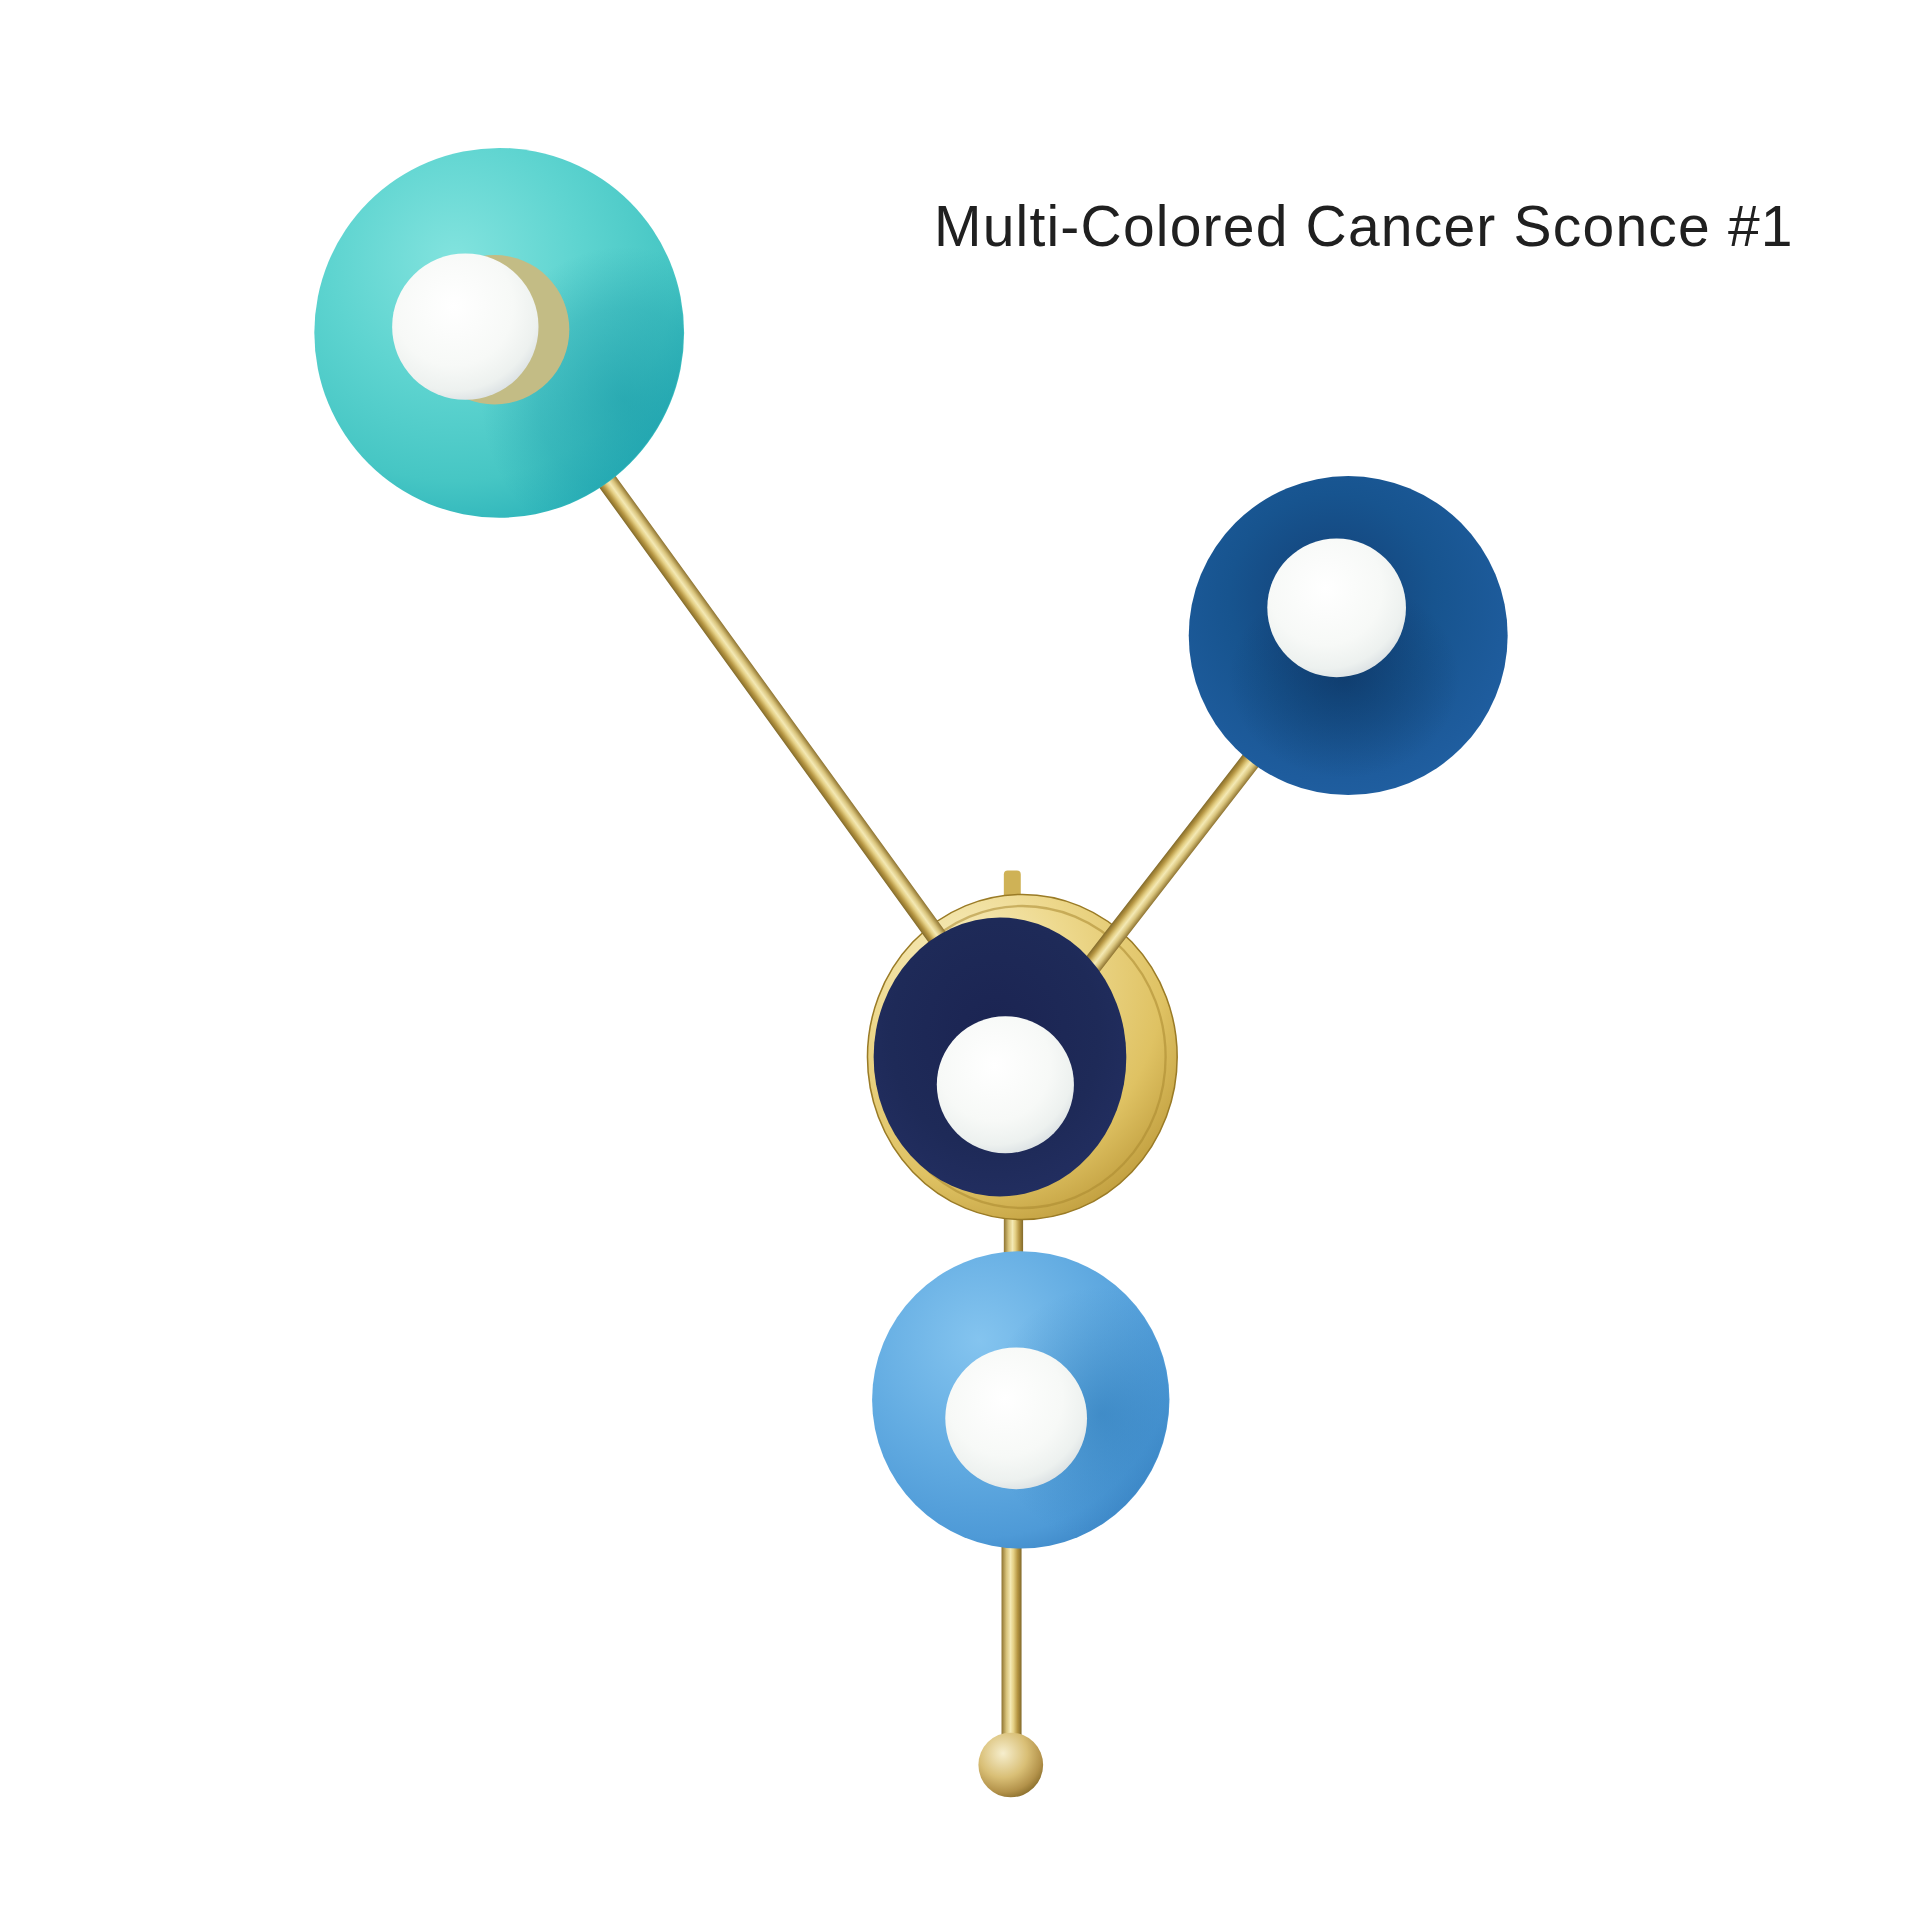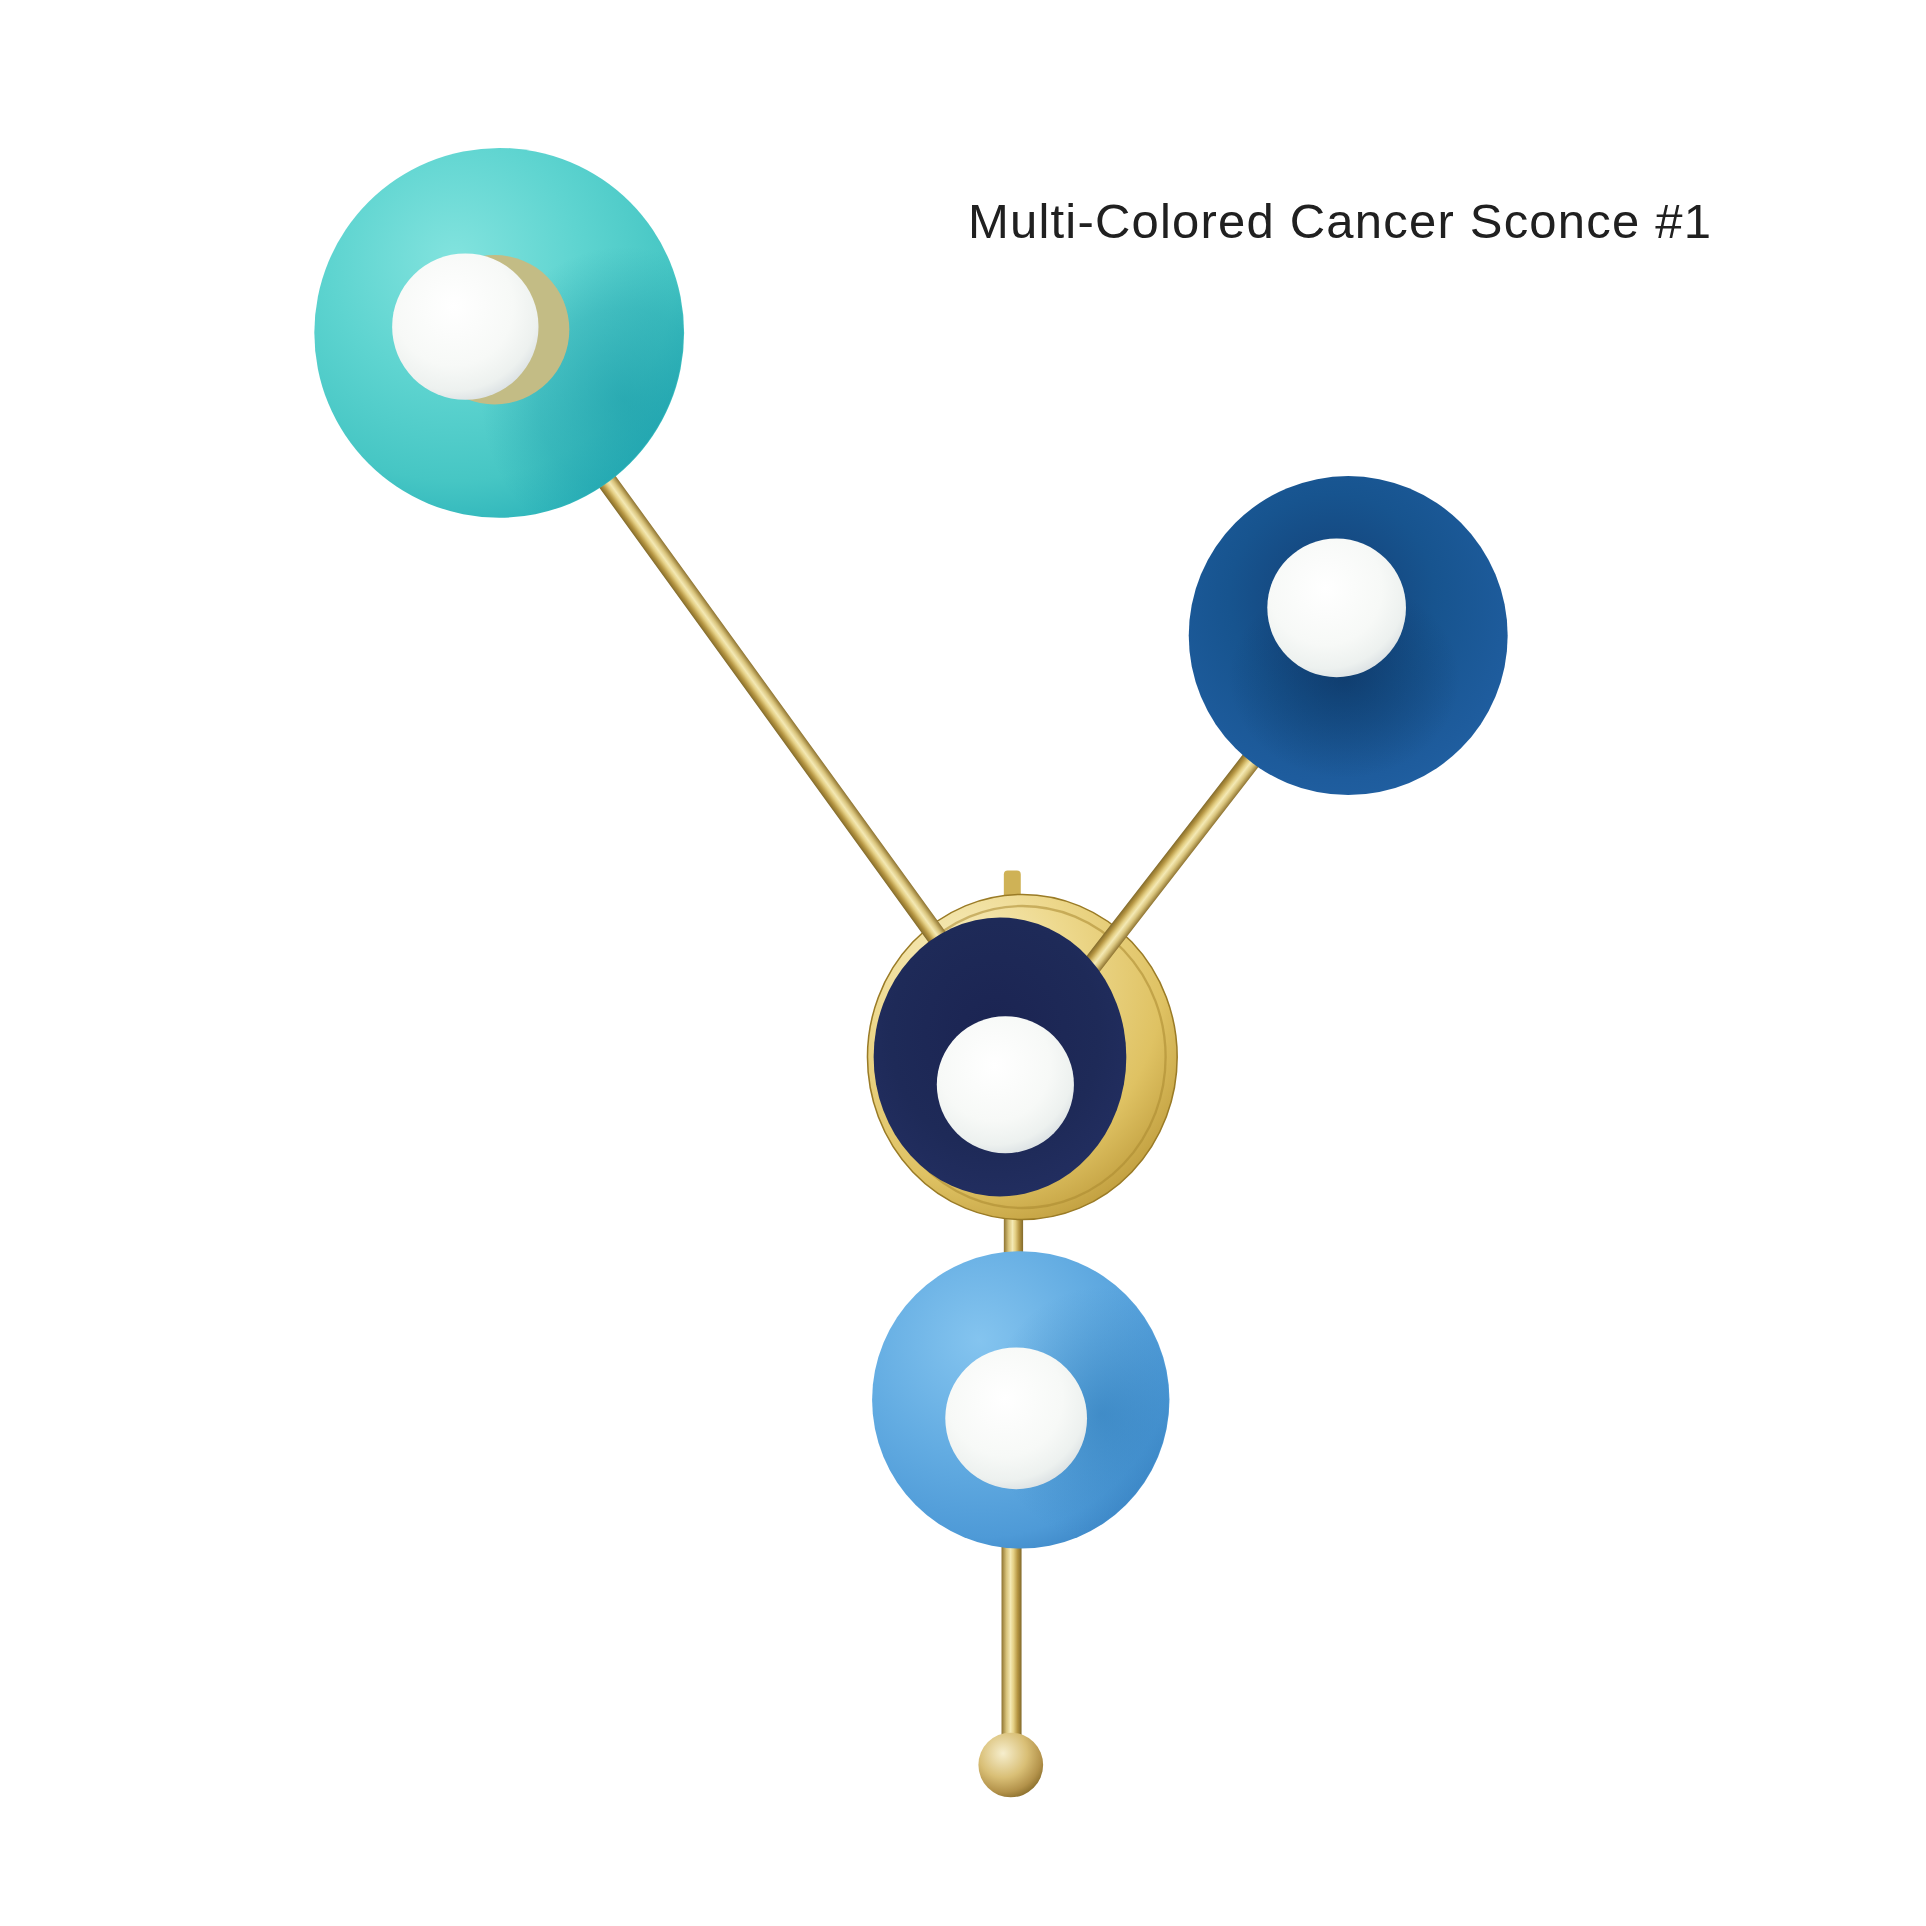--- a/index.html
+++ b/index.html
@@ -17,9 +17,9 @@
   }
   .product-title {
     position: absolute;
-    left: 968px;
+    left: 934px;
     top: 193px;
-    font-size: 49px;
+    font-size: 57px;
     font-weight: 500;
     letter-spacing: 1.2px;
     color: #202020;

